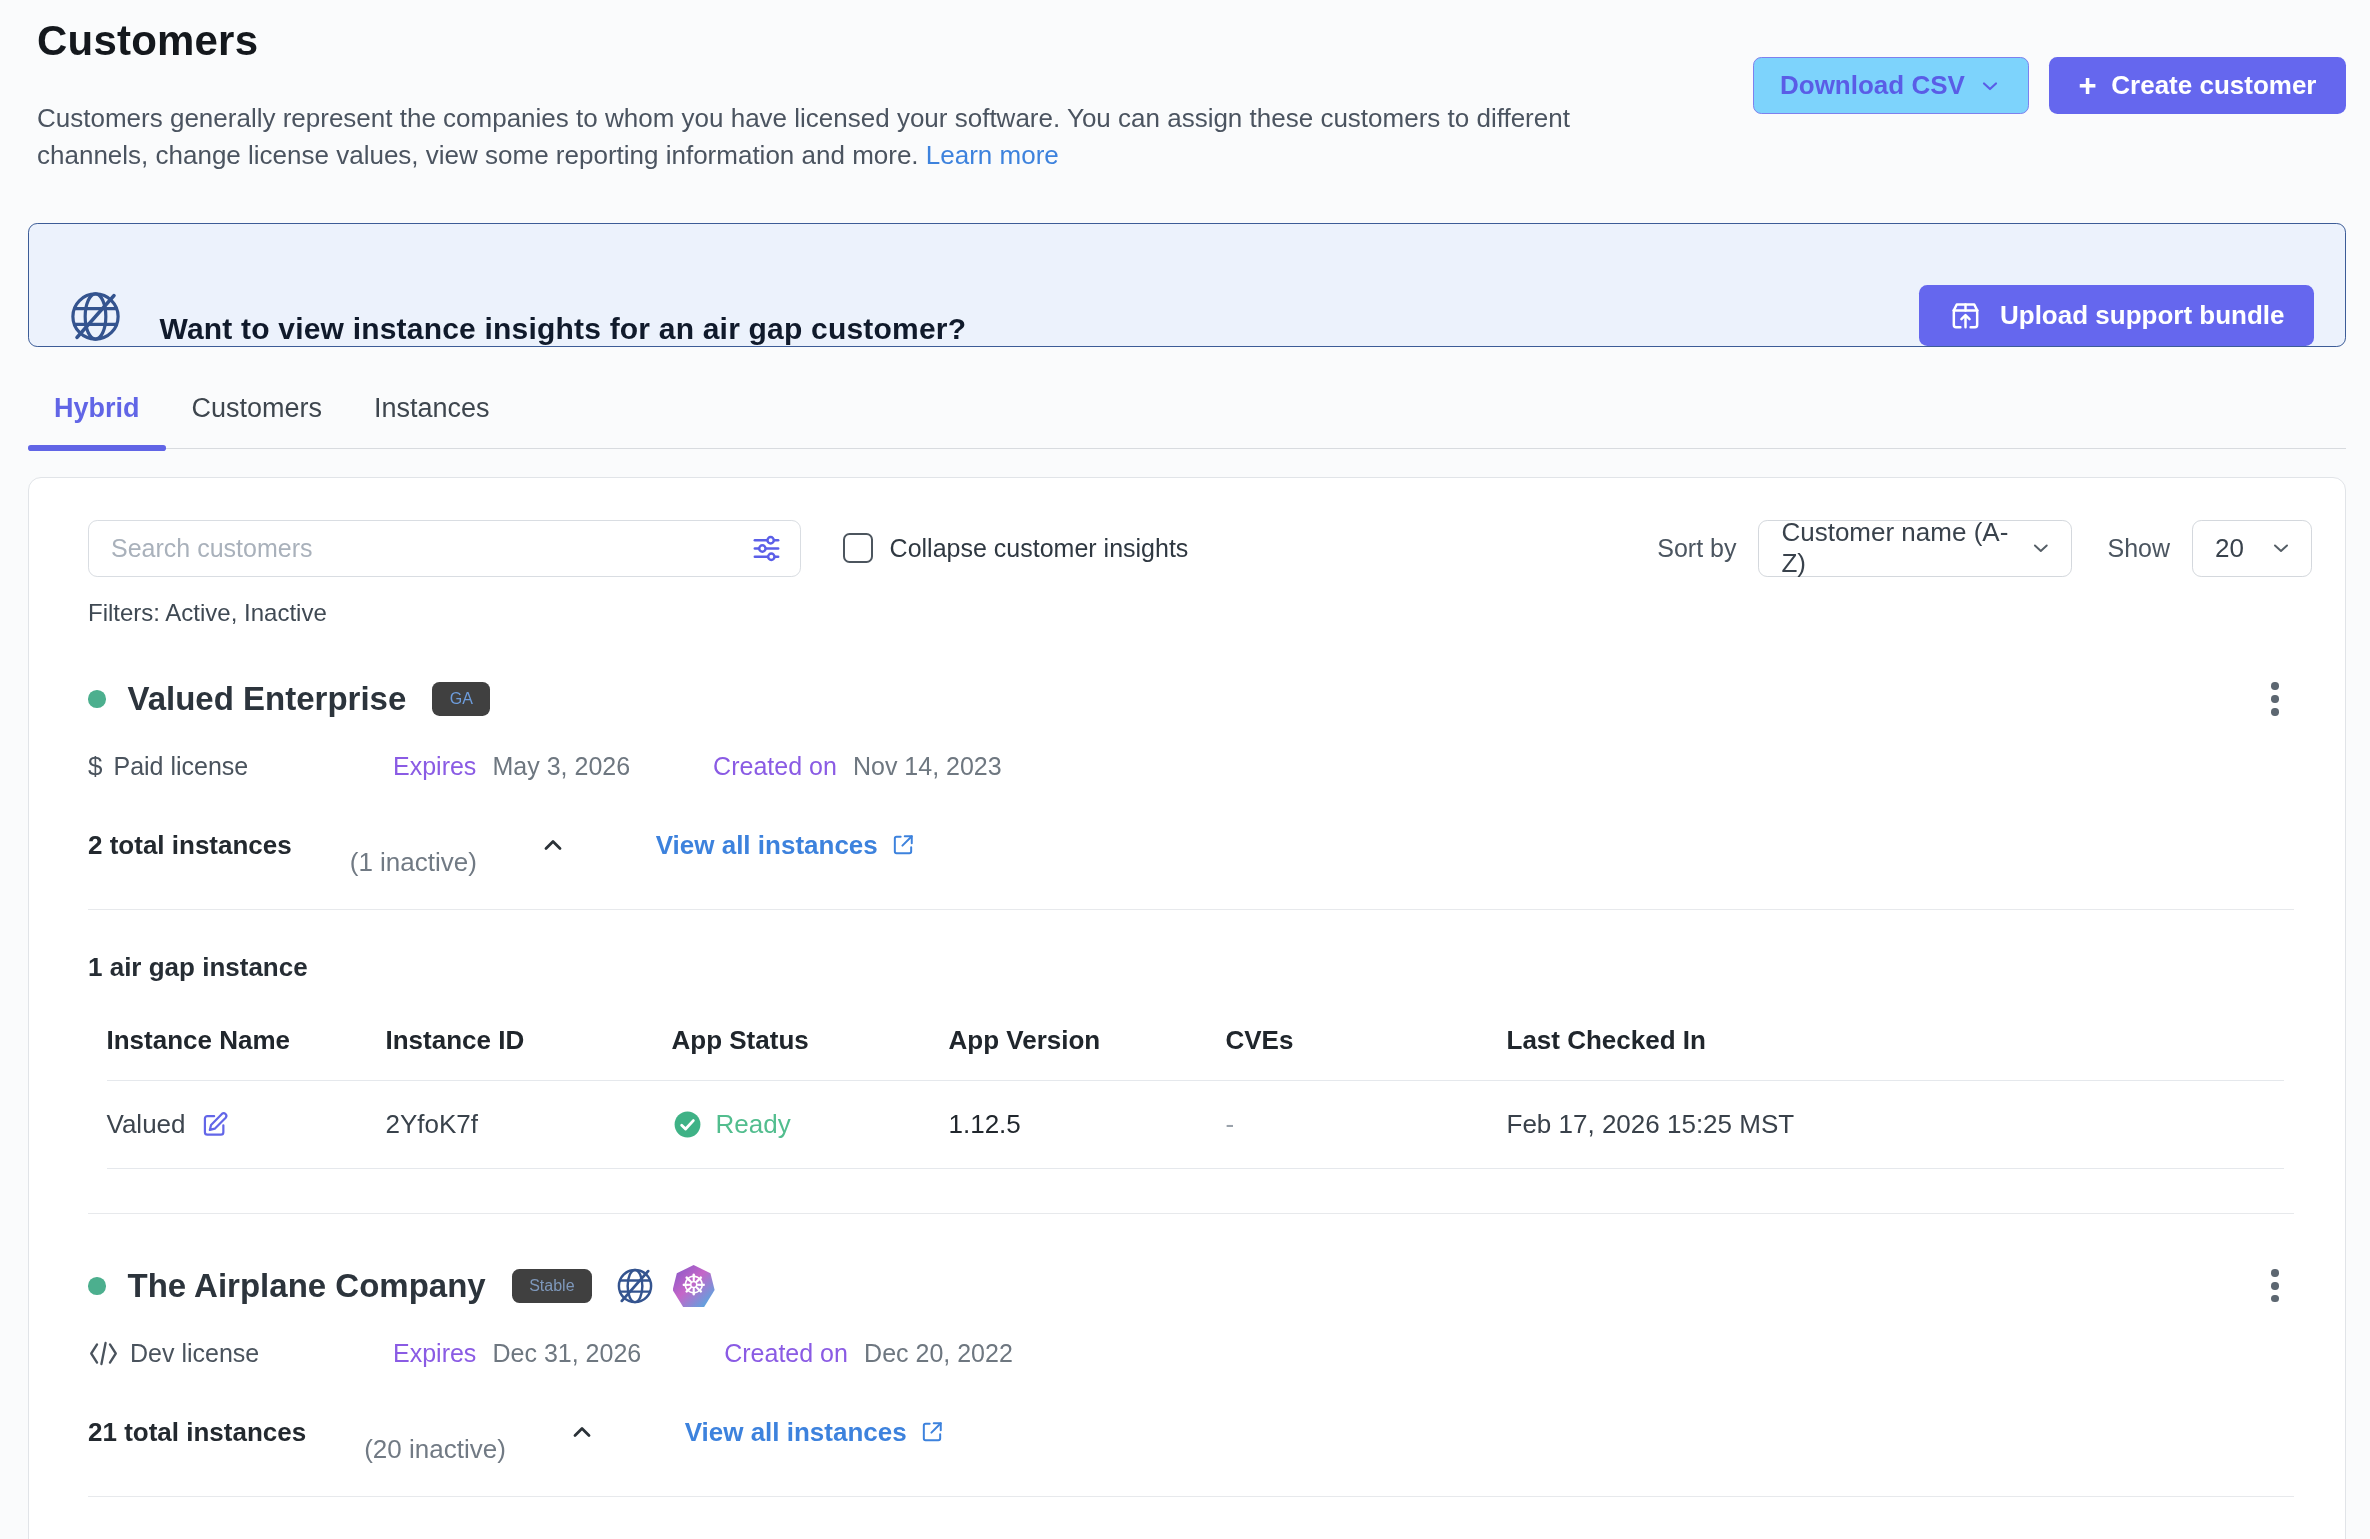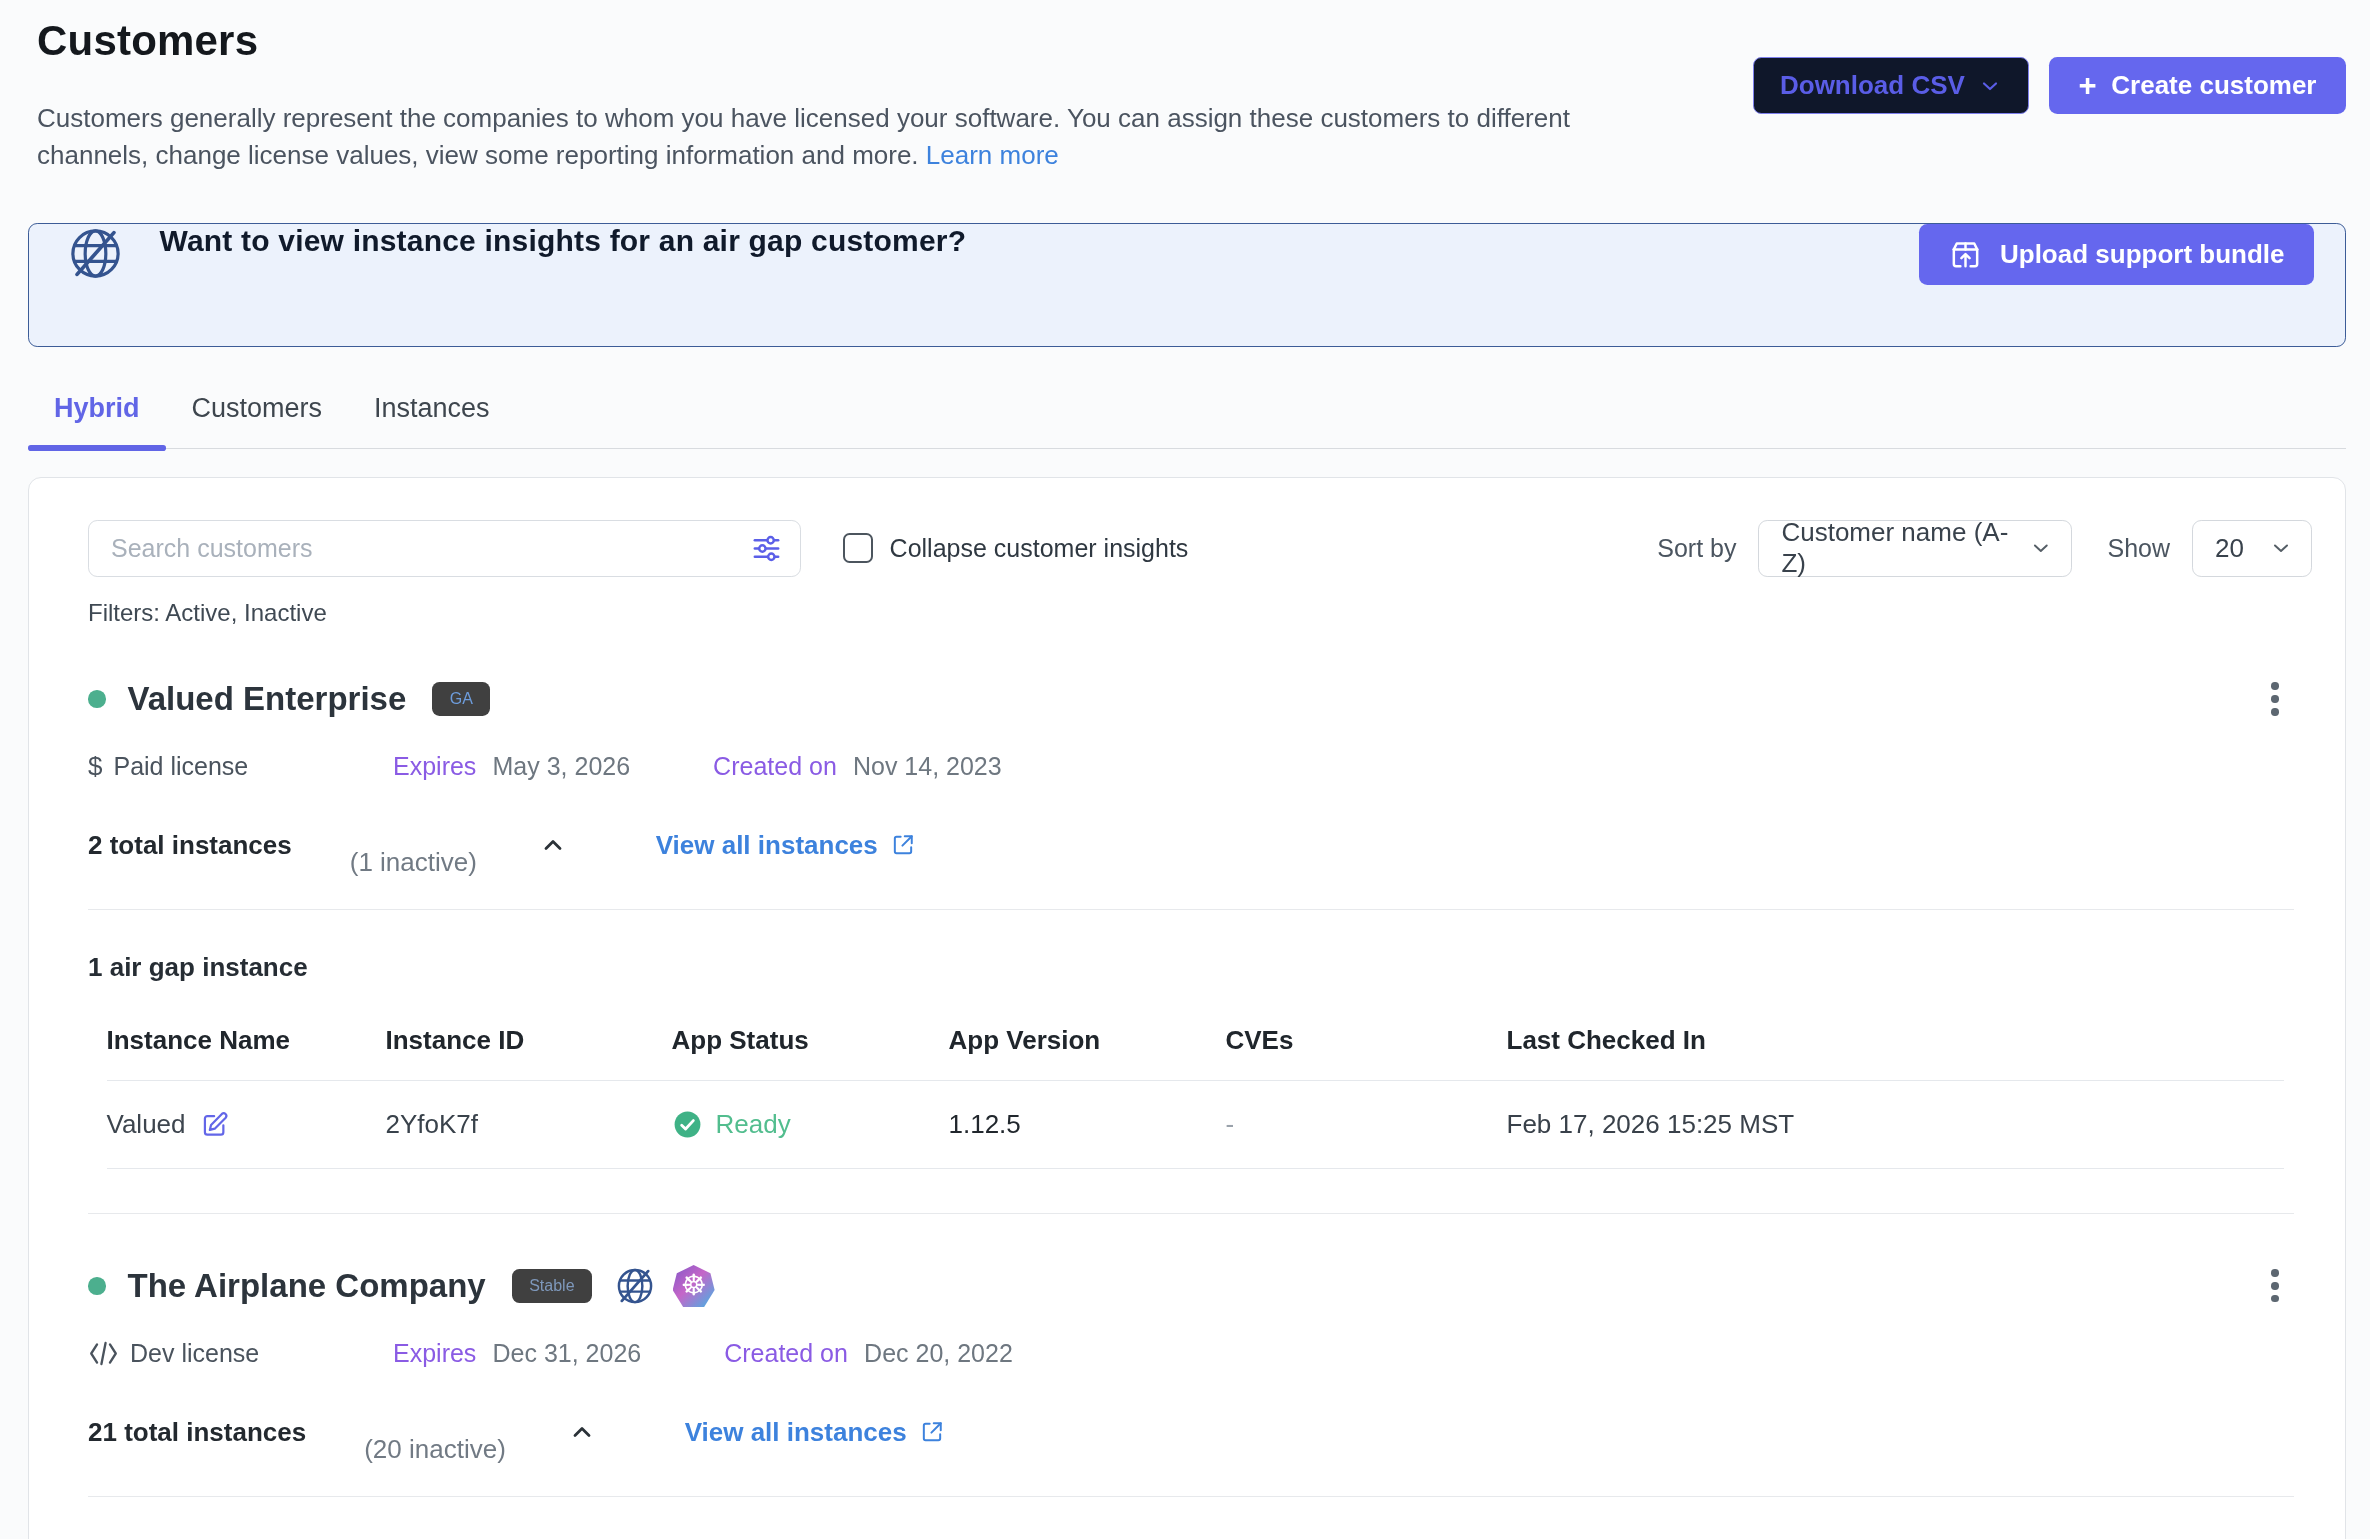--- a/index.html
+++ b/index.html
@@ -17,7 +17,7 @@
   .header-actions { position: absolute; top: 57px; right: 24px; display: flex; gap: 20px; }
   .btn { display: inline-flex; align-items: center; gap: 13px; height: 57px; border-radius: 8.3px;
          font-size: 26px; font-weight: 700; padding: 0 26px; cursor: pointer; white-space: nowrap; }
-  .btn-outline { background: #0f172a; border: 1.8px solid #7e80ee; color: #5a5de6; }
+  .btn-outline { background: #7dd3fc; border: 1.8px solid #7e80ee; color: #5a5de6; }
   .btn-solid { background: #6567ee; border: none; color: #ffffff; padding: 0 29.5px; }
   .plus { font-size: 31px; font-weight: 700; line-height: 1; margin-right: 1.8px; }
   .chev { width: 24px; height: 24px; }

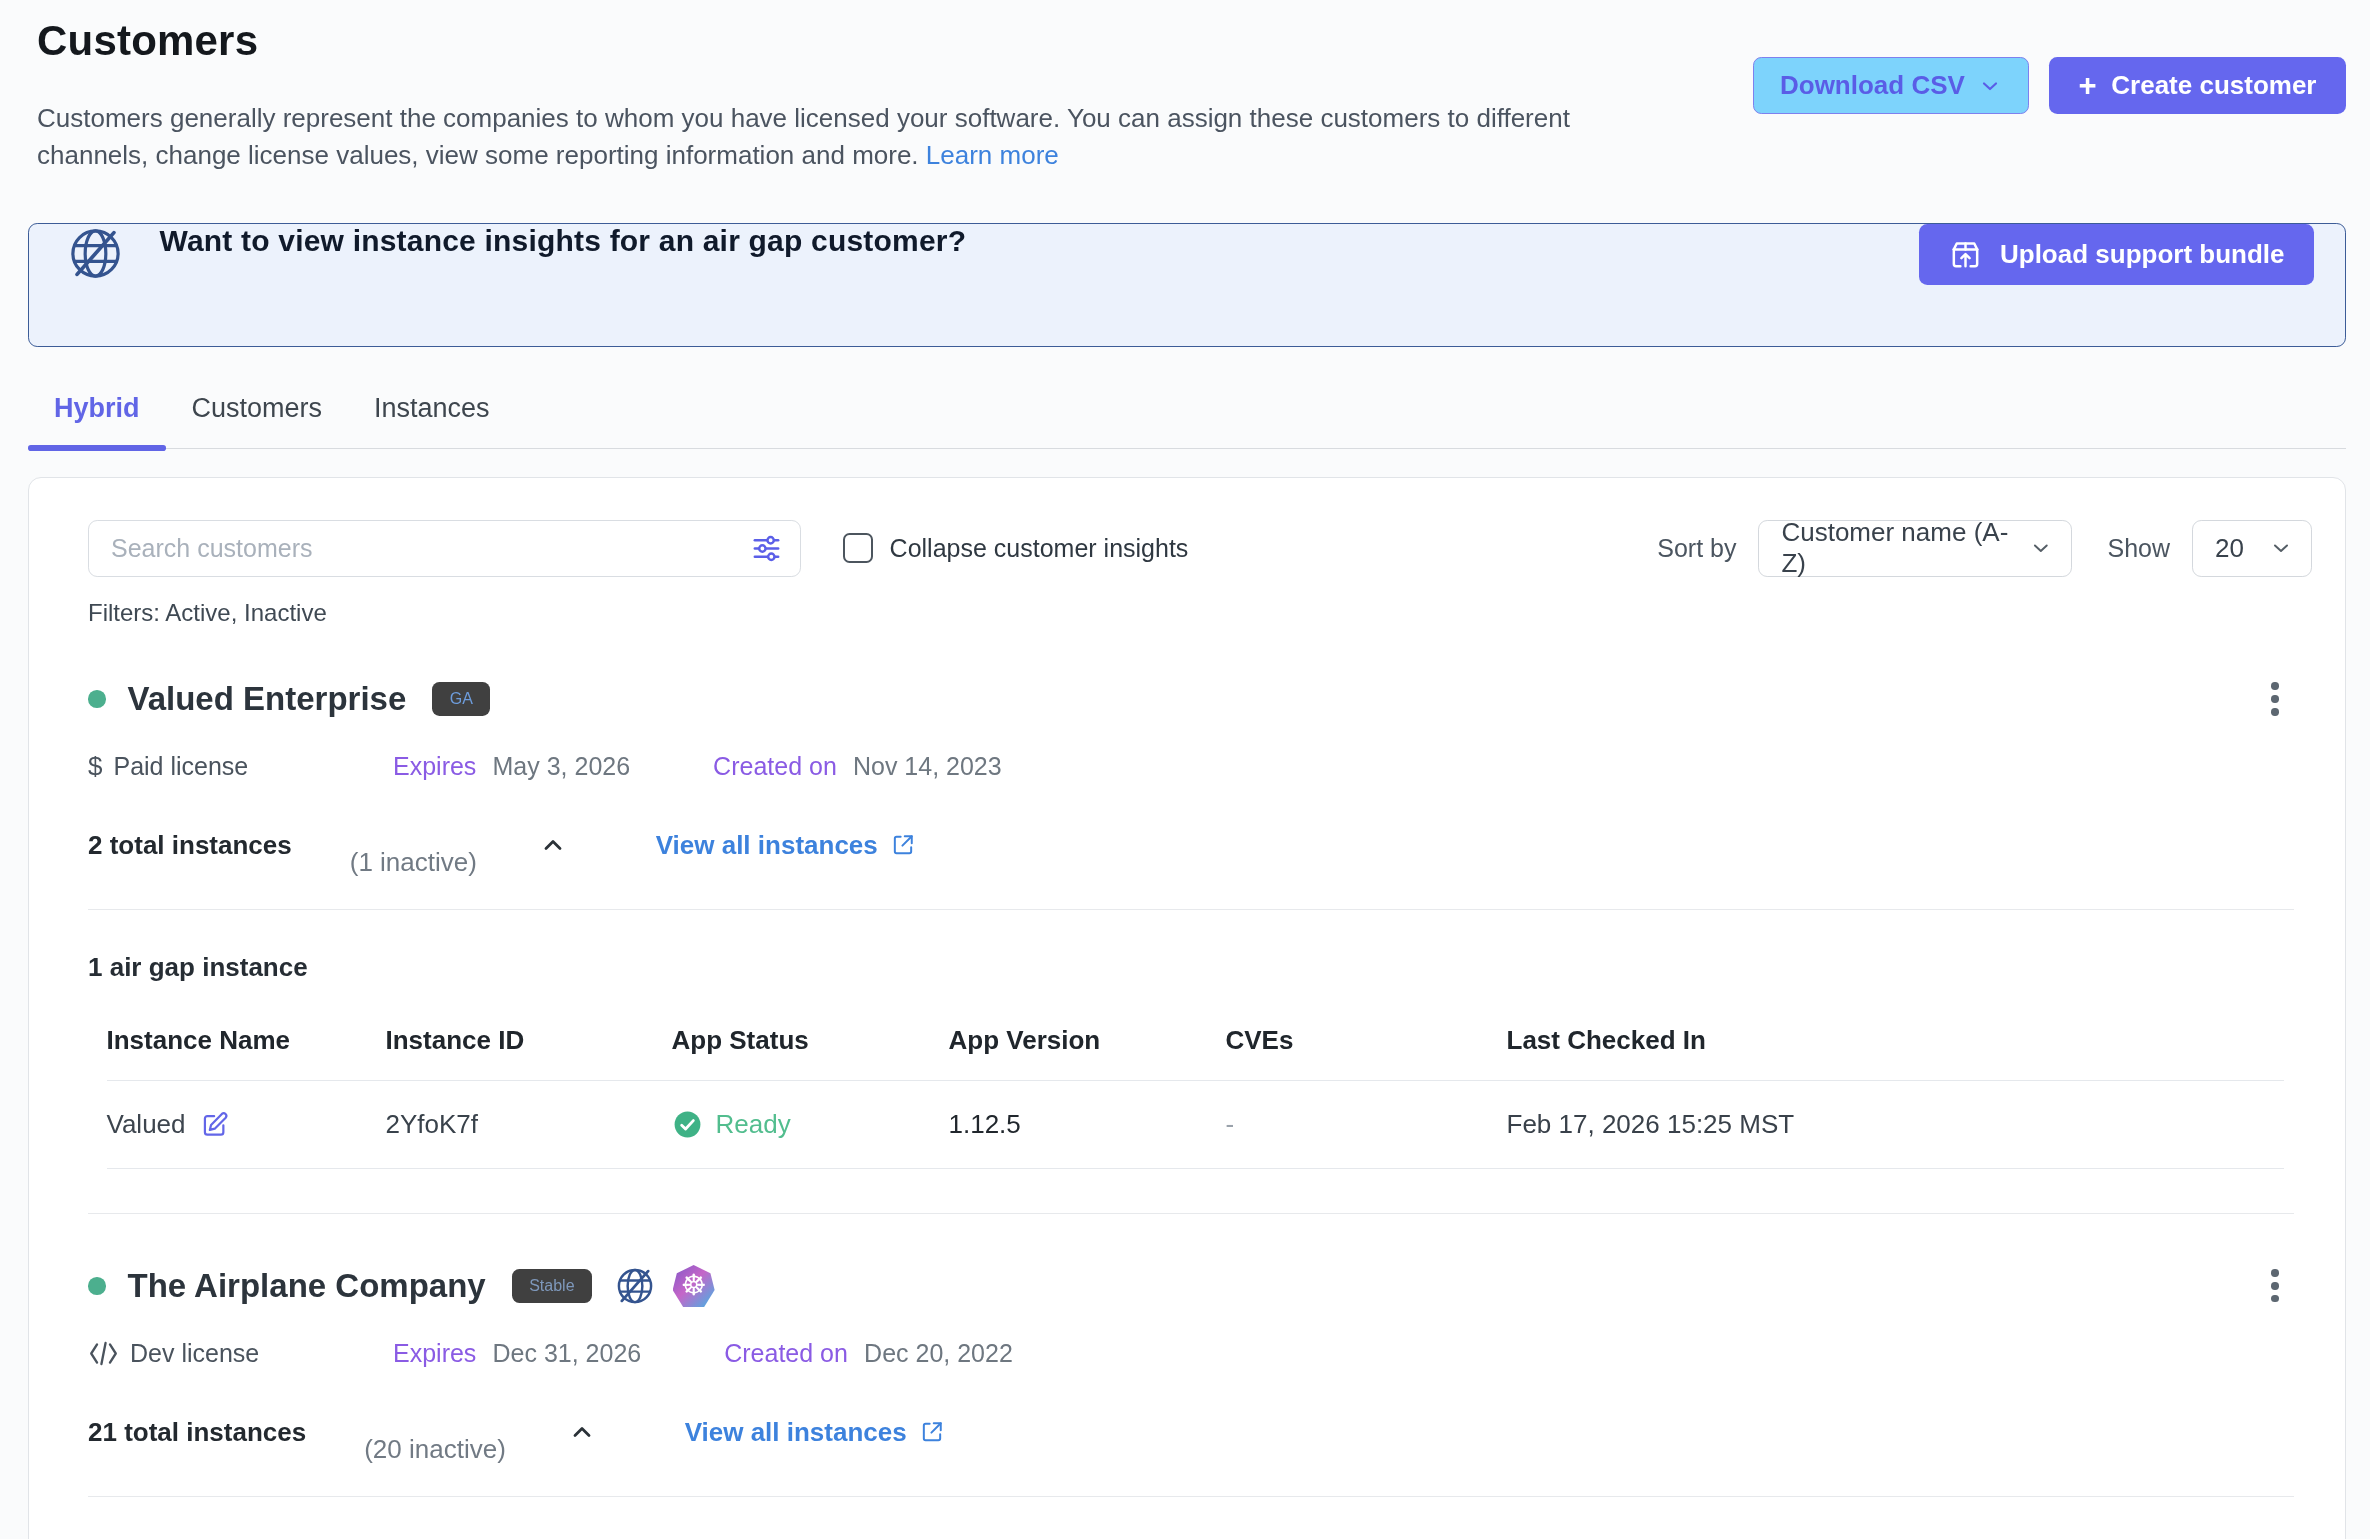--- a/index.html
+++ b/index.html
@@ -23,7 +23,7 @@
   .chev { width: 24px; height: 24px; }
   
   .banner { margin: 48px 24px 0 28px; height: 124px; background: #ecf2fc; border: 1.8px solid #3c5c97;
-            border-radius: 9.2px; display: flex; align-items: flex-start; padding: 0 31px; }
+            border-radius: 9.2px; display: flex; align-items: flex-end; padding: 0 31px; }
   .banner .globe { width: 59px; height: 59px; margin: 0 35px 0 5.5px; flex: none; }
   .banner-title { font-size: 30px; font-weight: 700; color: #101a2b; letter-spacing: 0.2px; }
   .btn-upload { margin-left: auto; height: 61px; background: #6567ee; color: #fff; border: none;

